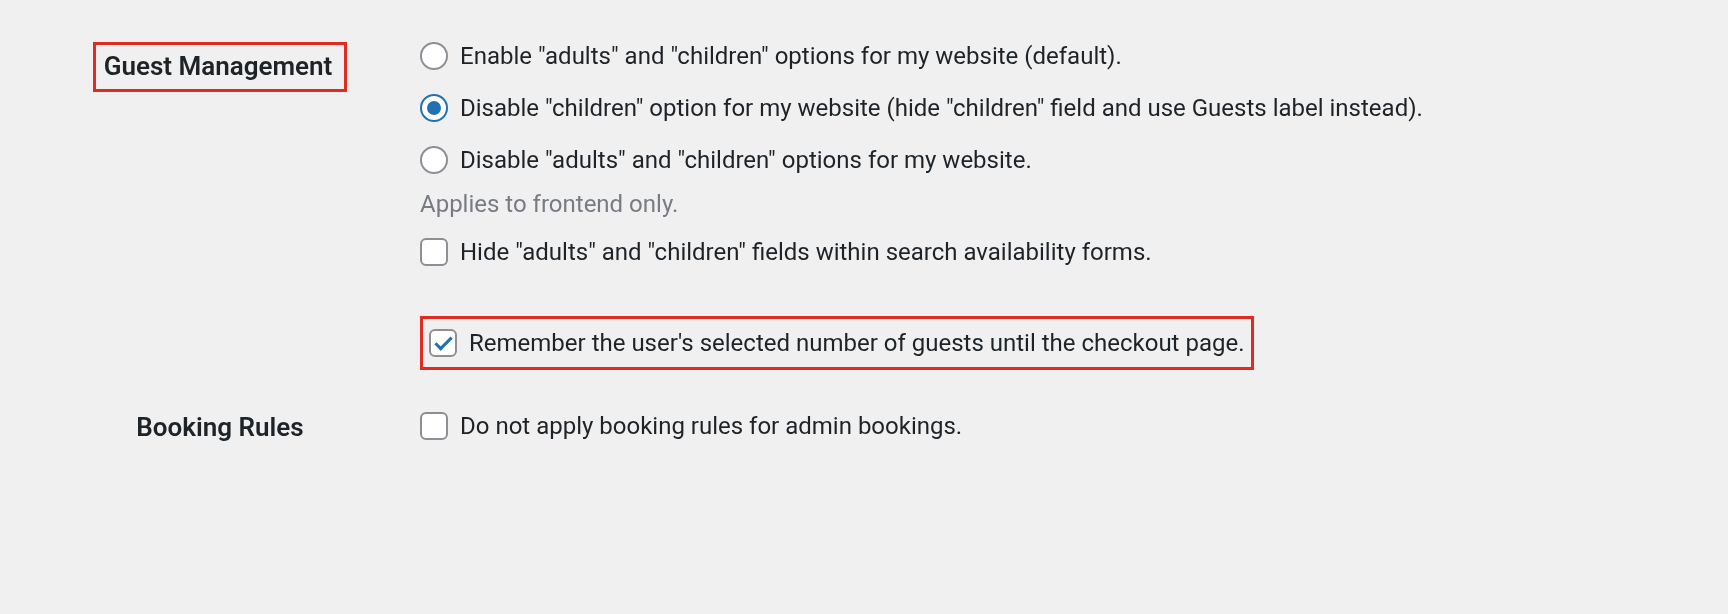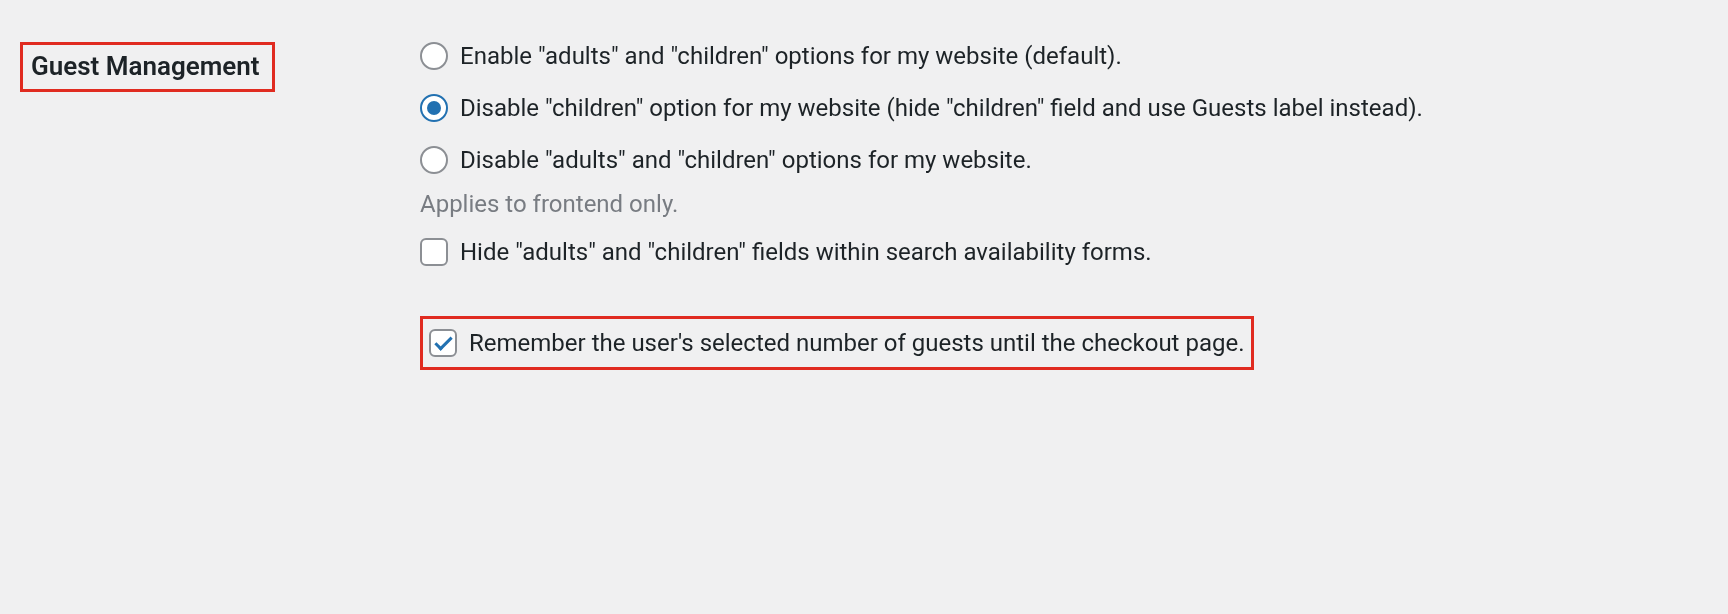--- a/index.html
+++ b/index.html
@@ -27,6 +27,7 @@
       width: 400px;
       padding-top: 12px;
       padding-bottom: 30px;
+      text-align: center;
     }
     .setting-content-cell {
       display: table-cell;

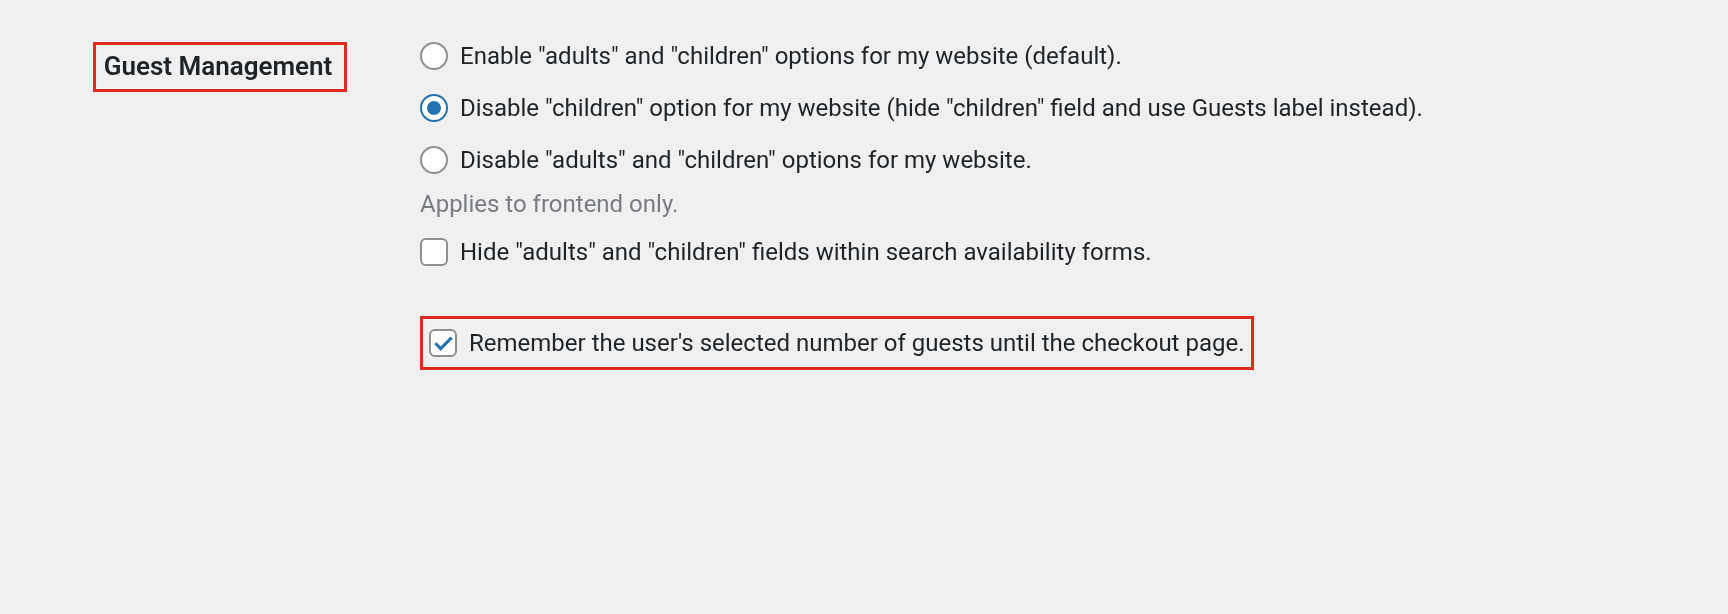--- a/index.html
+++ b/index.html
@@ -174,6 +174,17 @@
     </div>
   </div>
 
+  <div class="setting-row">
+    <div class="setting-label-cell">
+      <span class="section-heading">Booking Rules</span>
+    </div>
+    <div class="setting-content-cell">
+      <label class="checkbox-row">
+        <input type="checkbox" class="checkbox-input" style="">
+        <span class="option-label">Do not apply booking rules for admin bookings.</span>
+      </label>
+    </div>
+  </div>
 
 </div>
 

